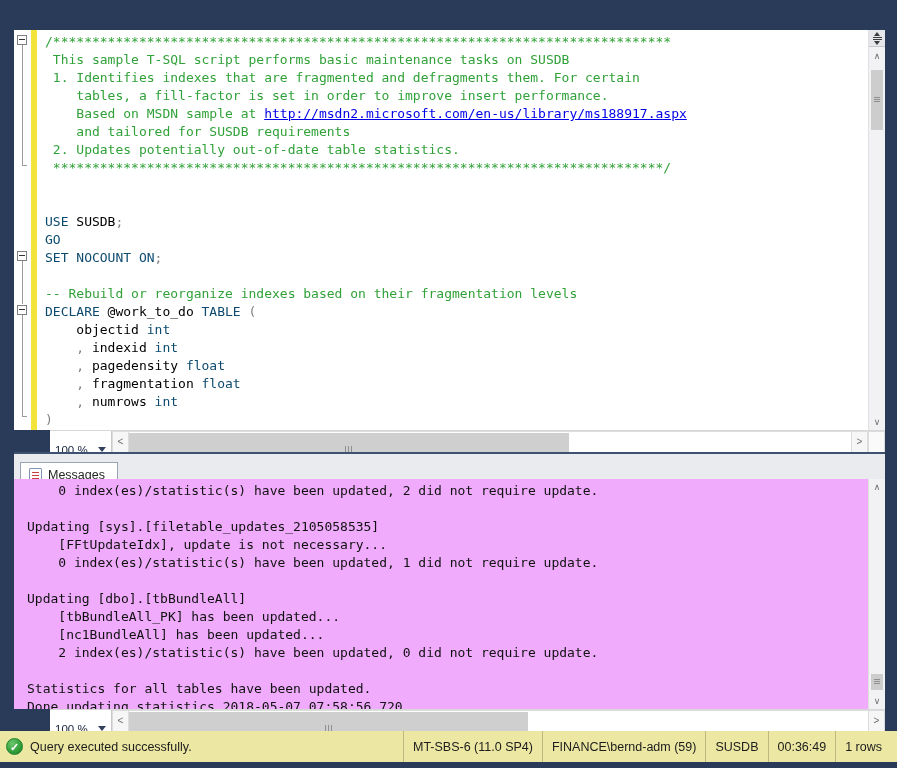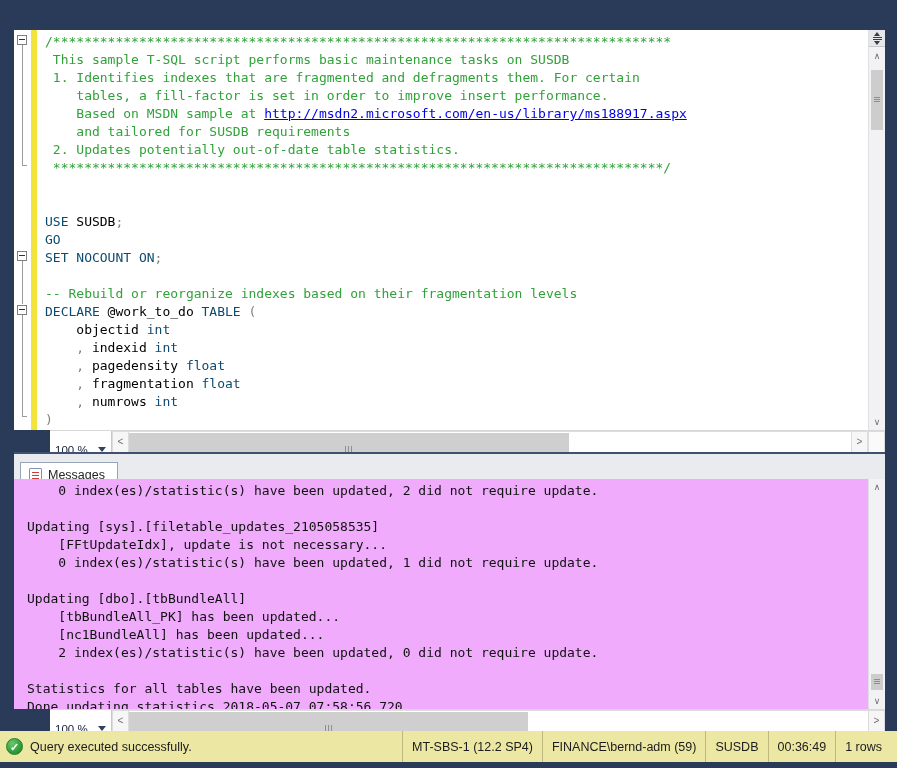--- a/index.html
+++ b/index.html
@@ -183,7 +183,7 @@
       <span>Query executed successfully.</span>
     </div>
     <div class="statusitems">
-      <span class="sitem">MT-SBS-1 (12.2 SP4)</span>
+      <span class="sitem">MT-SBS-6 (11.0 SP4)</span>
       <span class="sitem">FINANCE\bernd-adm (59)</span>
       <span class="sitem">SUSDB</span>
       <span class="sitem">00:36:49</span>

